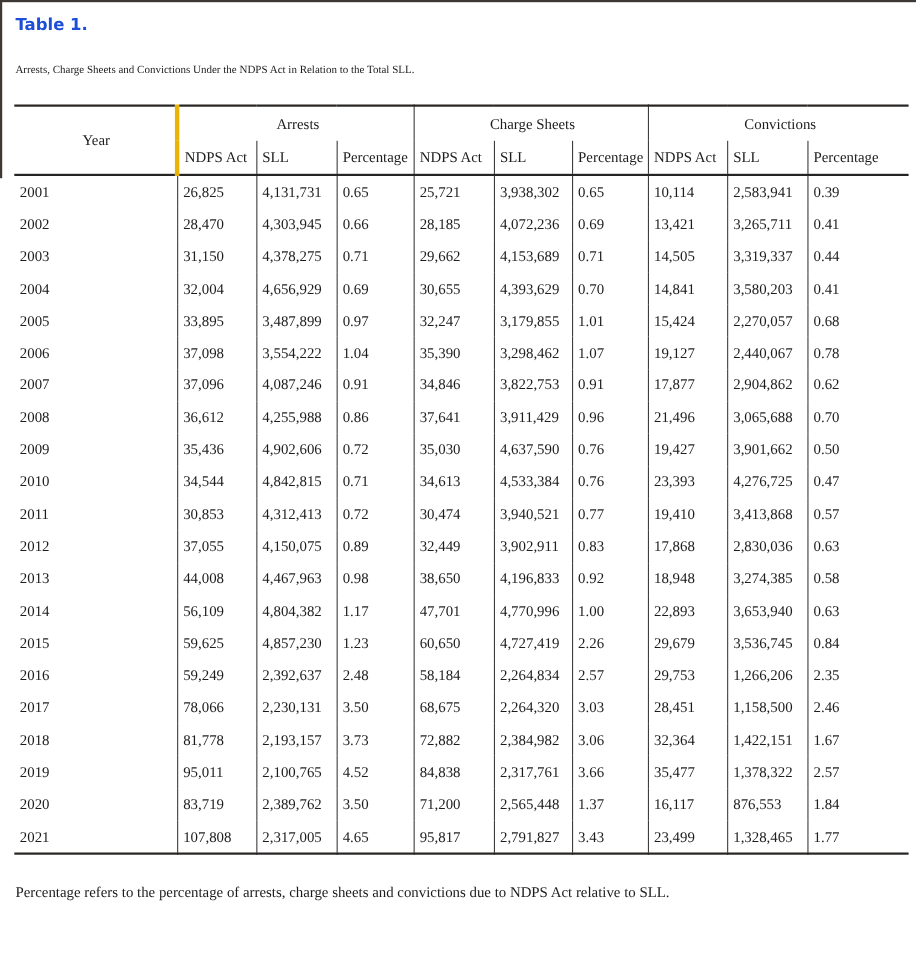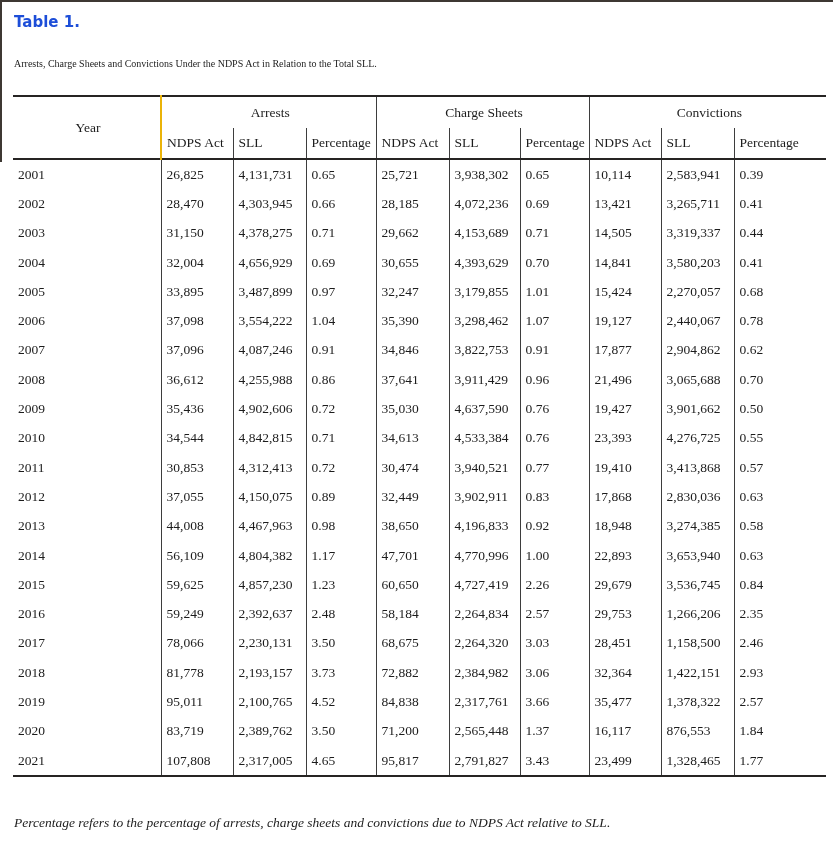--- a/index.html
+++ b/index.html
@@ -55,7 +55,7 @@
     border-left: 1px solid #3d3d3d;
   }
   tr > :first-child { border-left: none; }
-  th.year-head { border-right: 2px solid #eab308; }
+  th.year-head { border-right: 4px solid #eab308; }
   thead tr.group-row th { height: 31px; vertical-align: middle; text-align: center; }
   thead tr.sub-row th { height: 30px; vertical-align: middle; }
   tbody td { height: 29.3px; vertical-align: middle; }

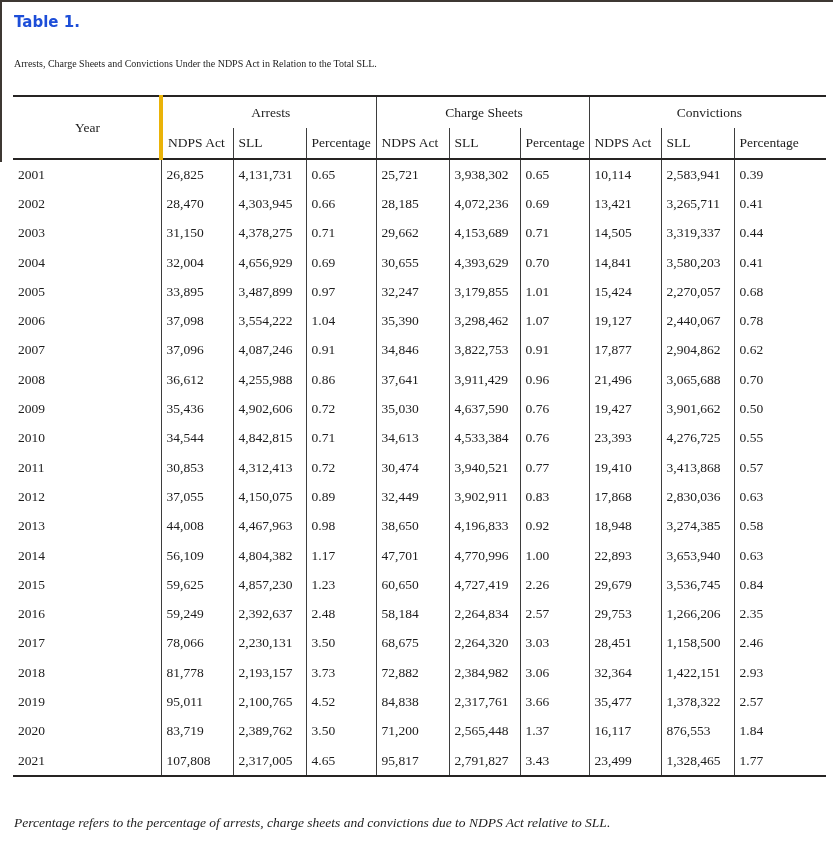--- a/index.html
+++ b/index.html
@@ -226,7 +226,7 @@
           <td>0.76</td>
           <td>23,393</td>
           <td>4,276,725</td>
-          <td>0.55</td>
+          <td>0.47</td>
         </tr>
         <tr>
           <td>2011</td>

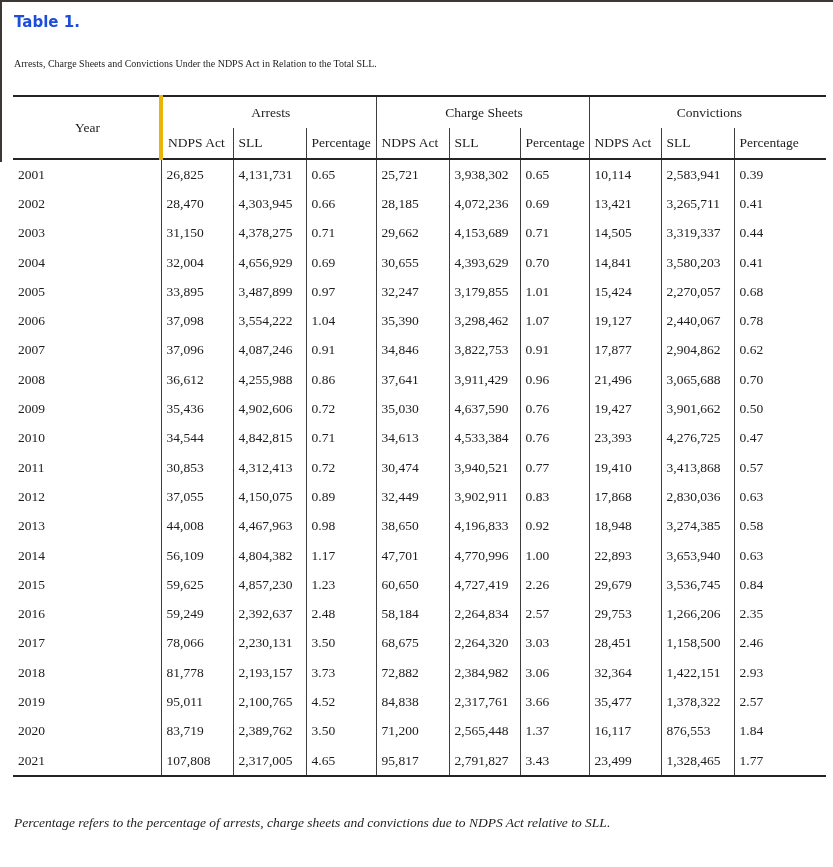--- a/index.html
+++ b/index.html
@@ -322,7 +322,7 @@
           <td>3.06</td>
           <td>32,364</td>
           <td>1,422,151</td>
-          <td>2.93</td>
+          <td>1.67</td>
         </tr>
         <tr>
           <td>2019</td>

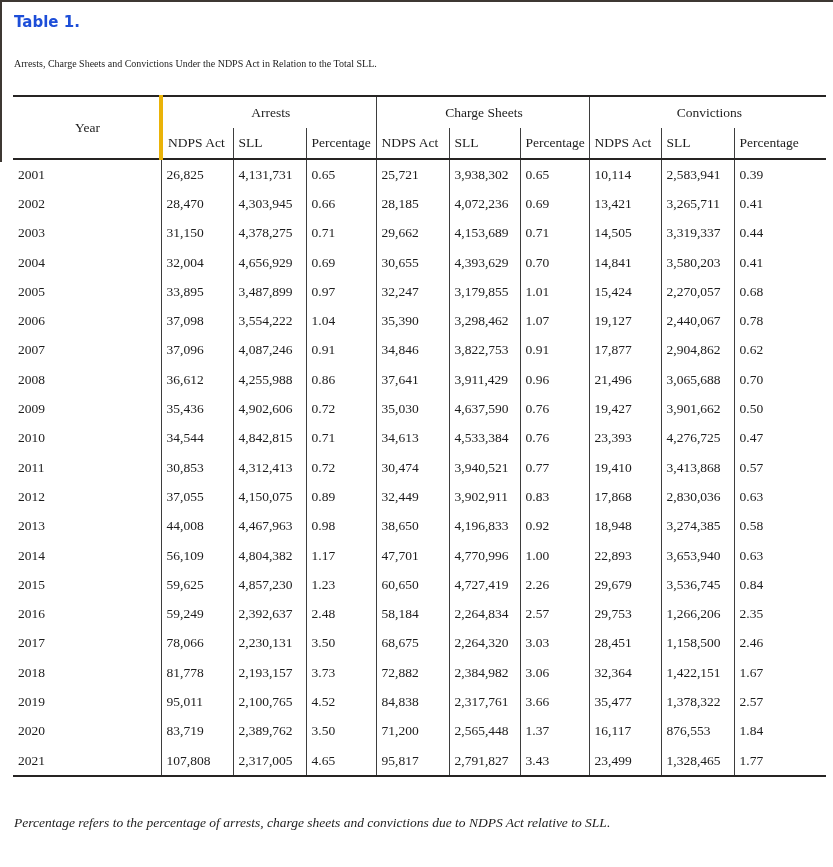--- a/index.html
+++ b/index.html
@@ -62,7 +62,7 @@
 
   .note { font-size: 13.5px; margin: 0 0 0 1px; }
   .note.first { margin-top: 27px; }
-  .note.second { margin-top: 38px; font-style: italic; }
+  .note.second { margin-top: 26px; }
 </style>
 </head>
 <body>

